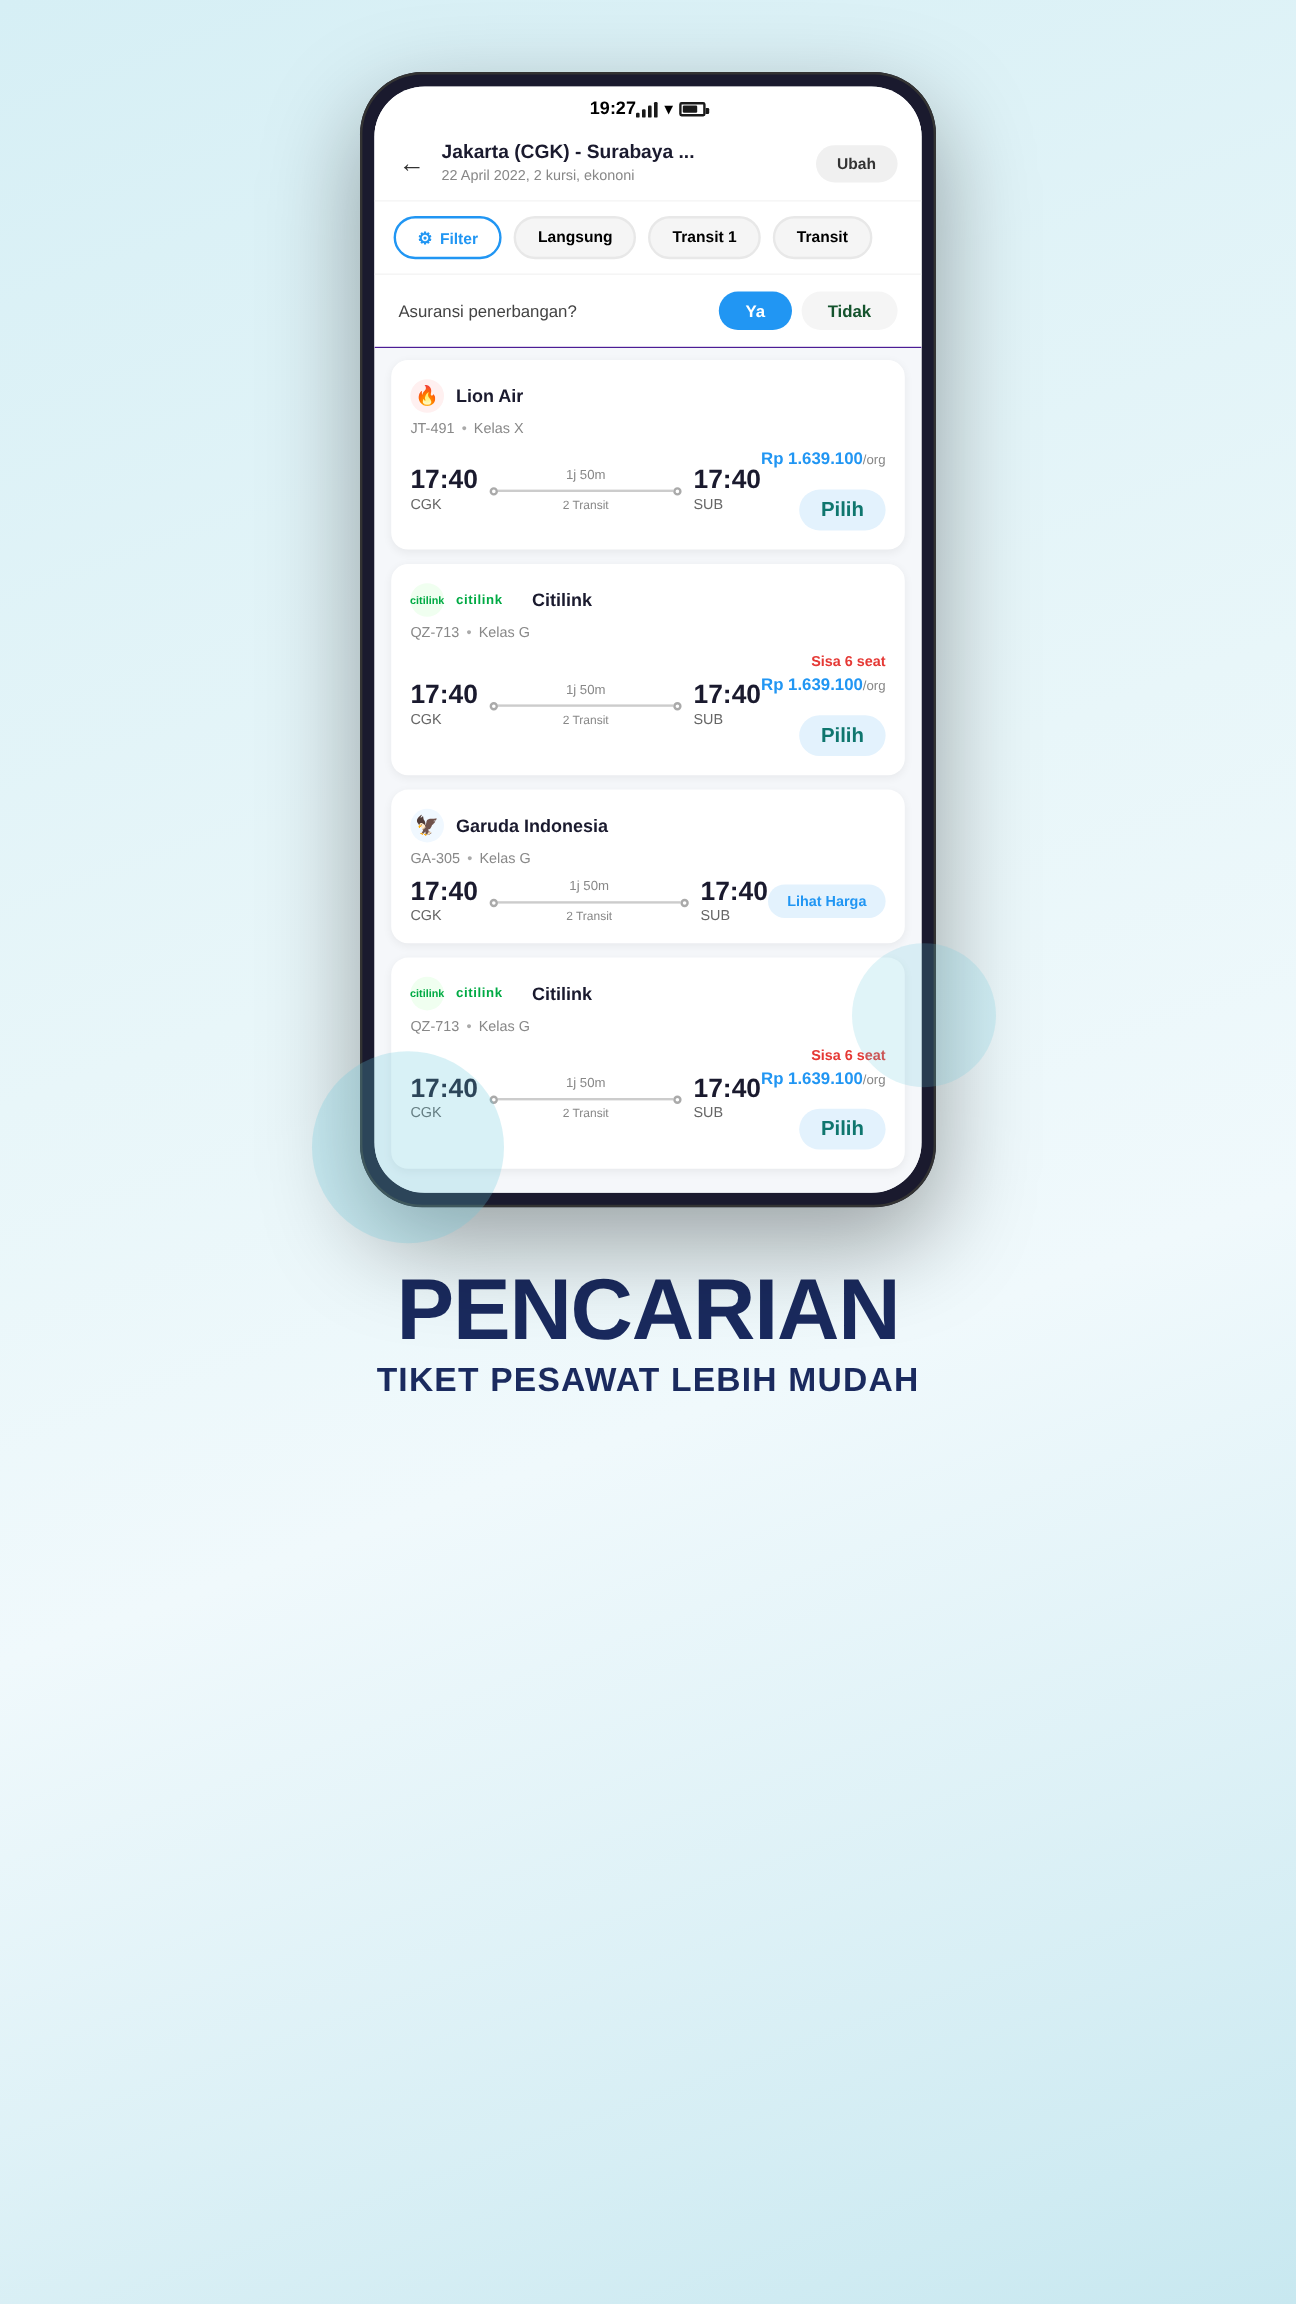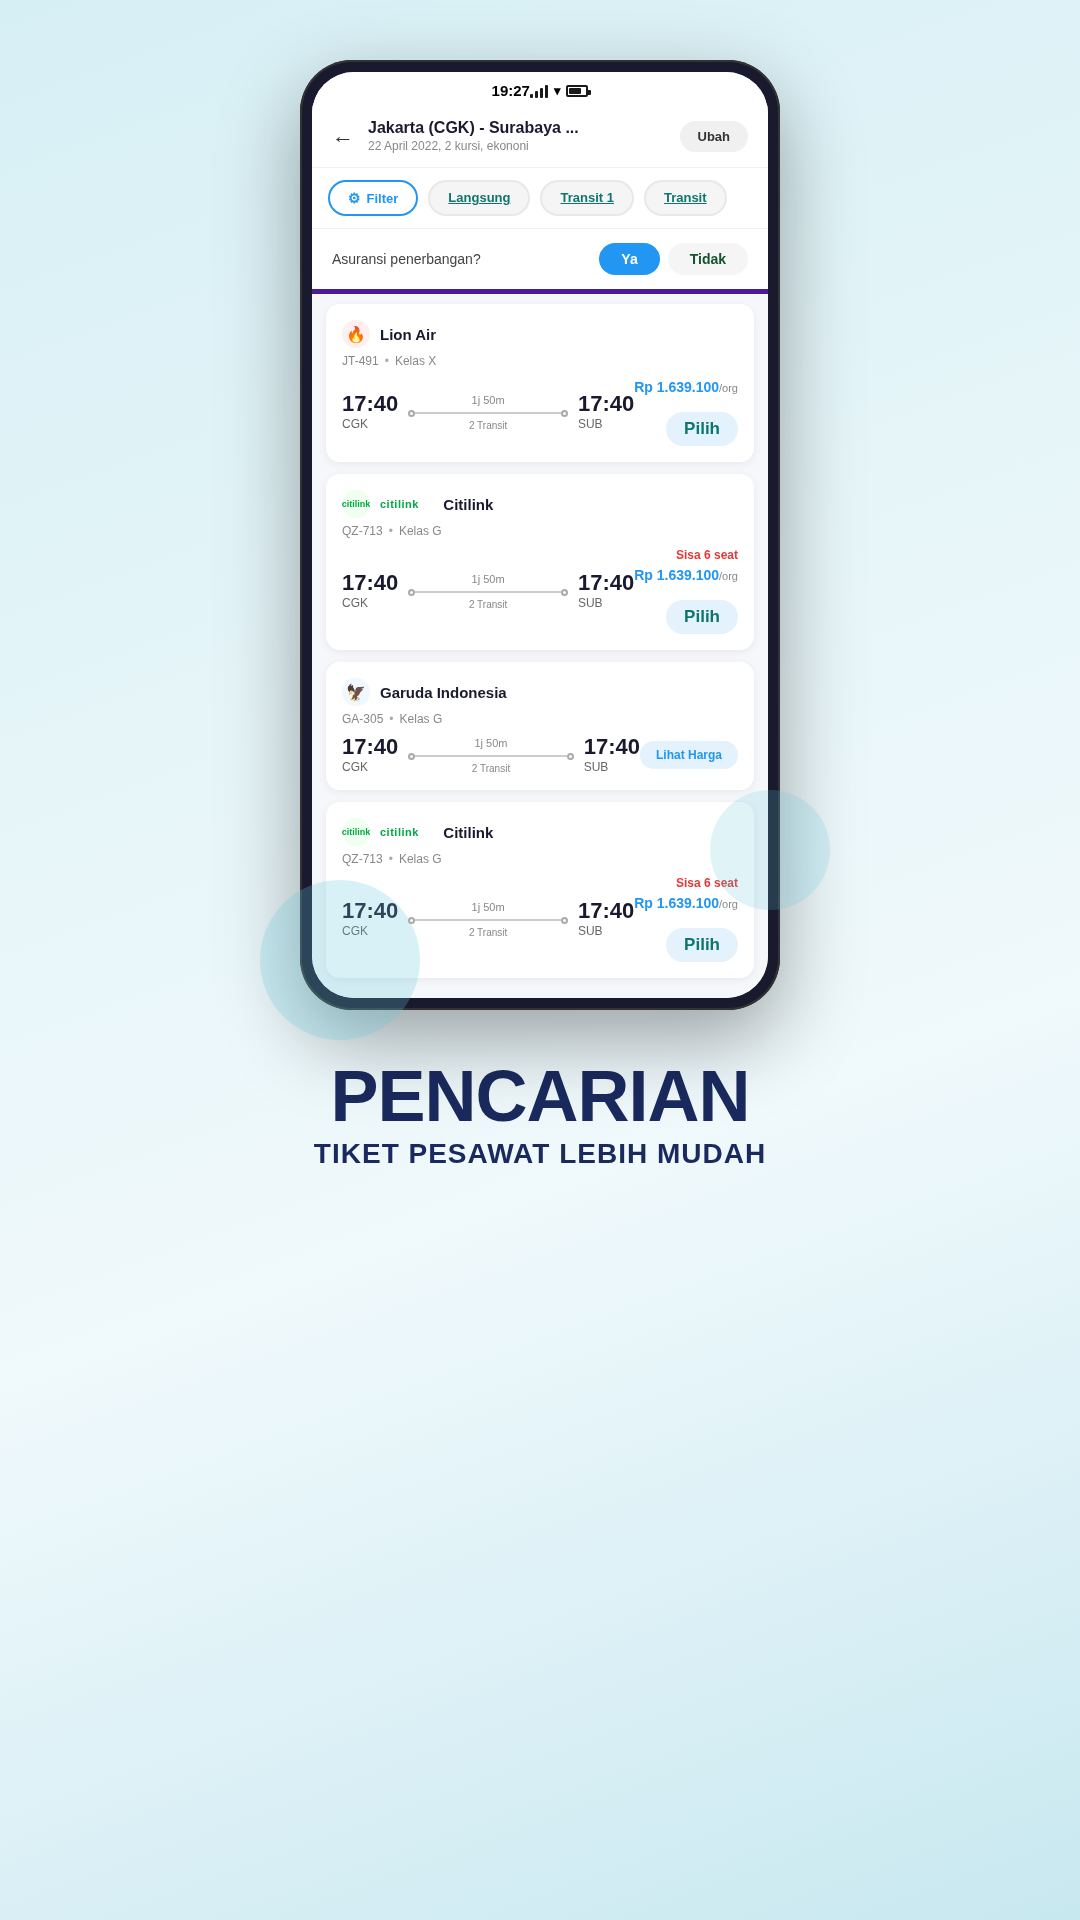--- a/index.html
+++ b/index.html
@@ -136,9 +136,8 @@
     }
     .filter-tab.inactive {
       background: #f5f5f5;
-      color: #0f766e;
+      color: #000000;
       border-color: #e8e8e8;
-      text-decoration: underline;
     }
     .filter-icon { font-size: 14px; }
 

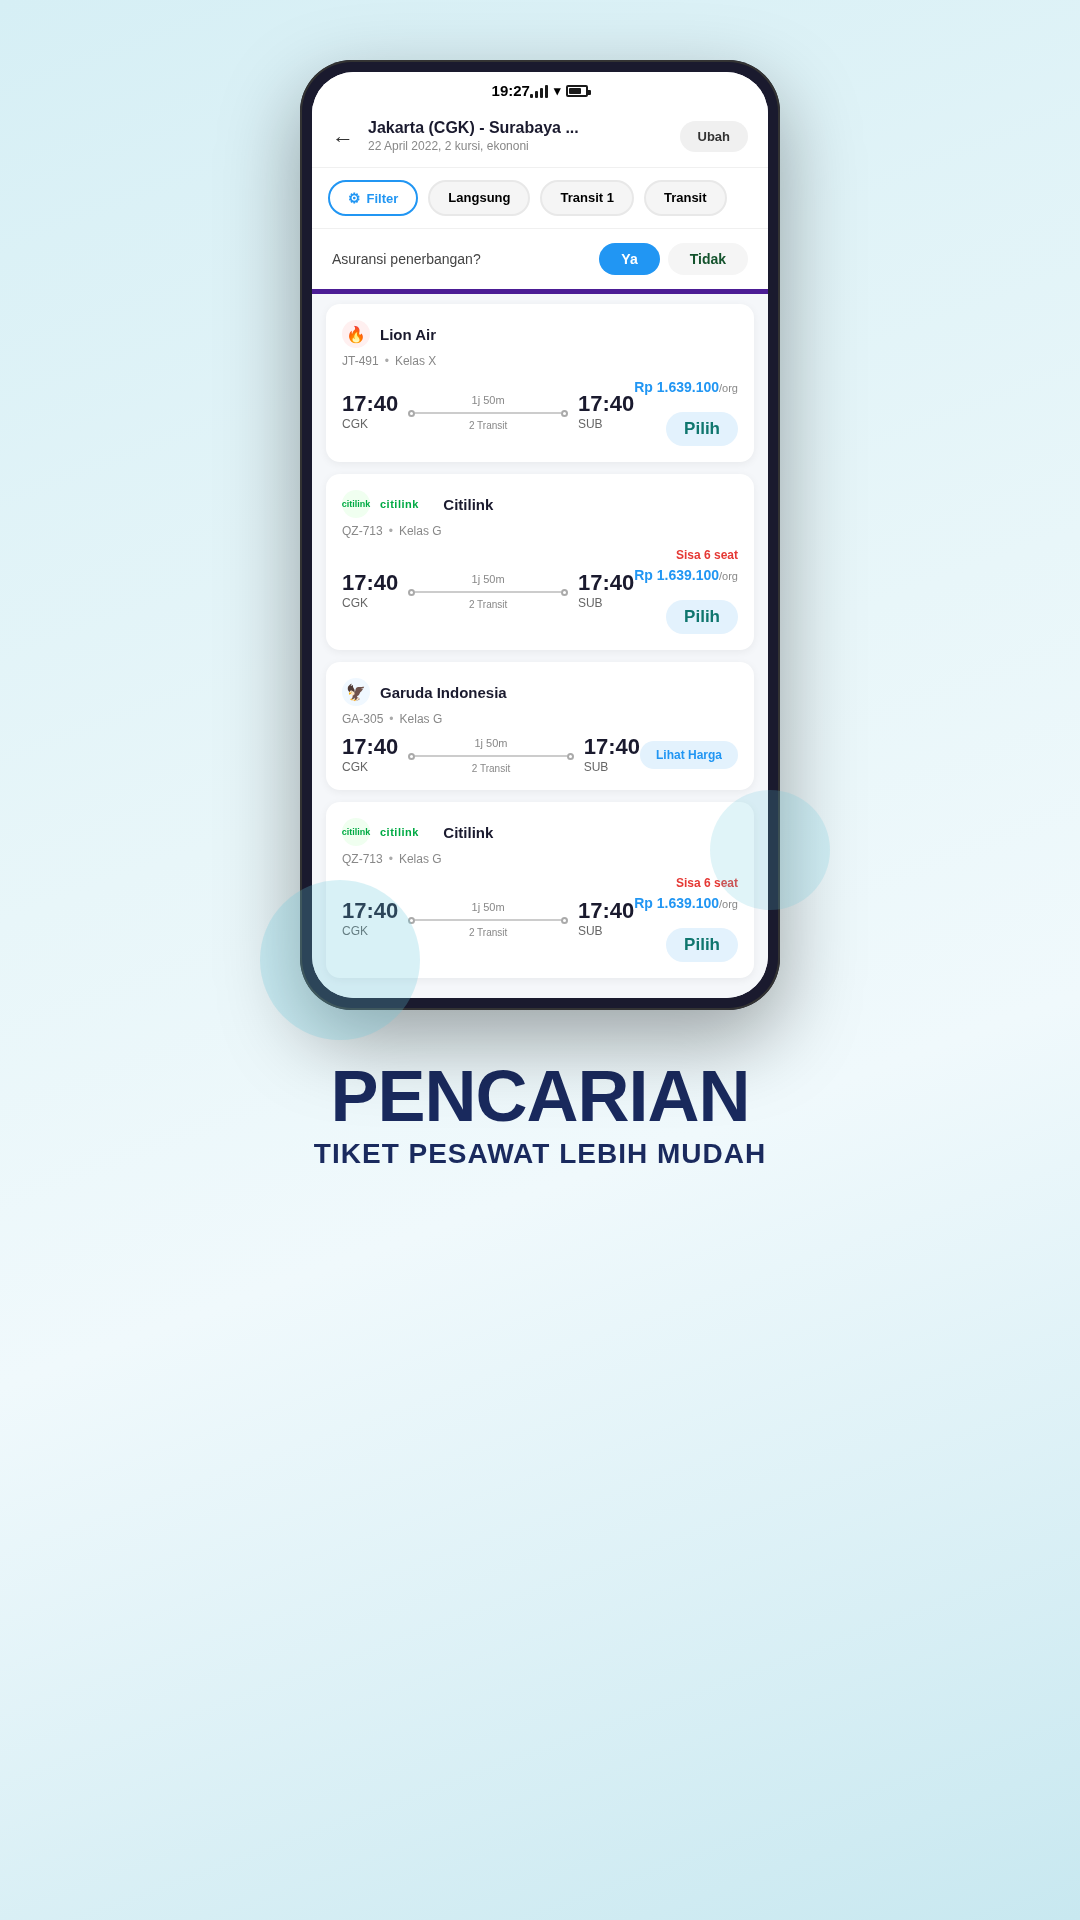--- a/index.html
+++ b/index.html
@@ -149,7 +149,7 @@
       align-items: center;
       justify-content: space-between;
       margin-bottom: 10px;
-      border-bottom: 5px solid #4c1d95;
+      border-bottom: 1px solid #4c1d95;
     }
     .insurance-label { font-size: 14px; color: #444; }
     .insurance-btns { display: flex; gap: 8px; }

